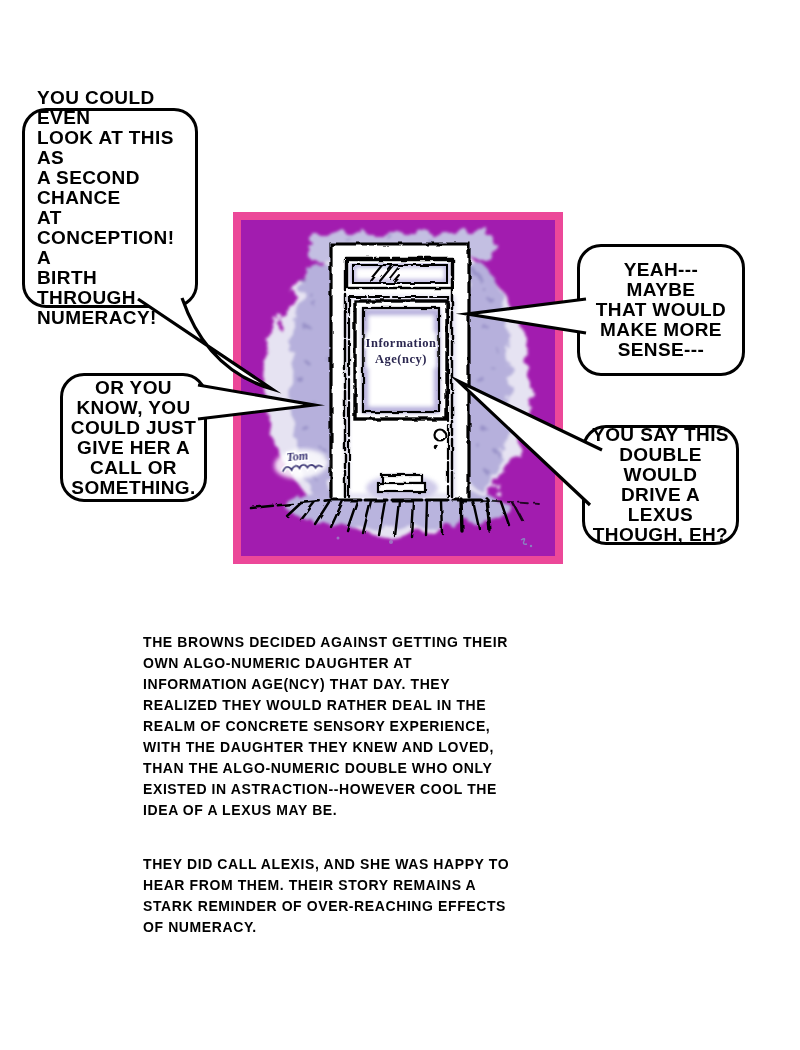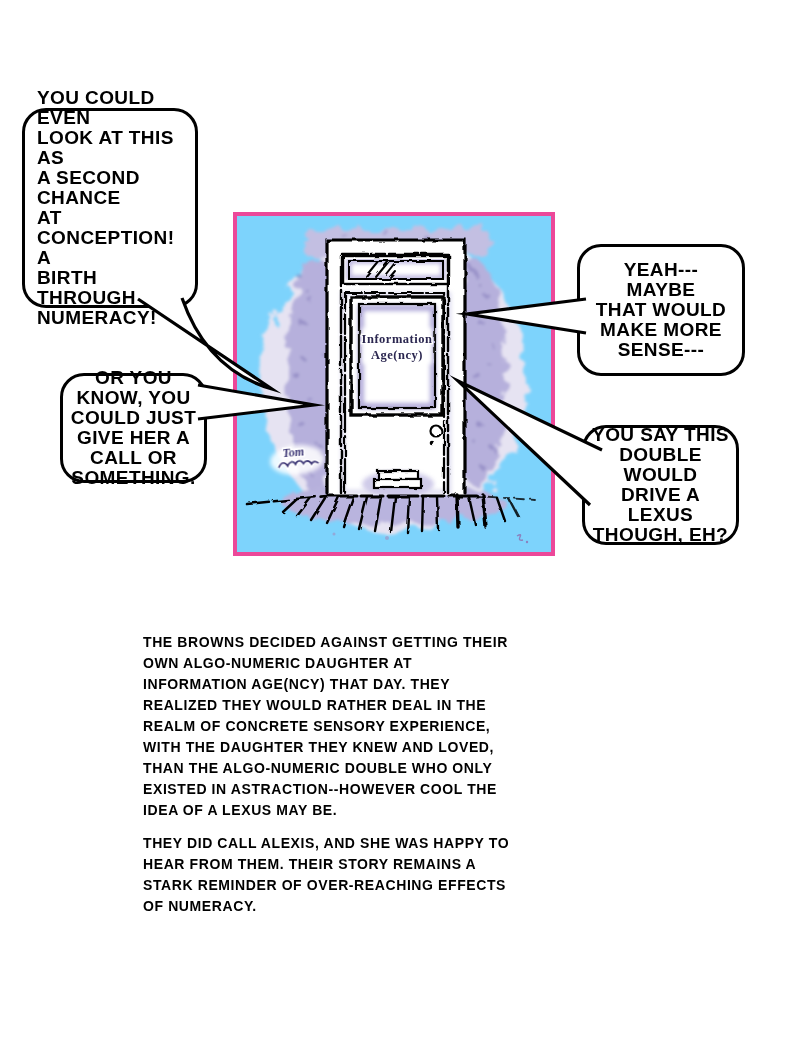--- a/index.html
+++ b/index.html
@@ -8,7 +8,7 @@
 
   
   .panel{position:absolute;left:233px;top:212px;width:314px;height:336px;
-         border:4px solid #ec4899;background:#7dd3fc;z-index:1;}
+         border:8px solid #ec4899;background:#a21caf;z-index:1;}
   .panel svg{display:block;width:314px;height:336px;}
 
   

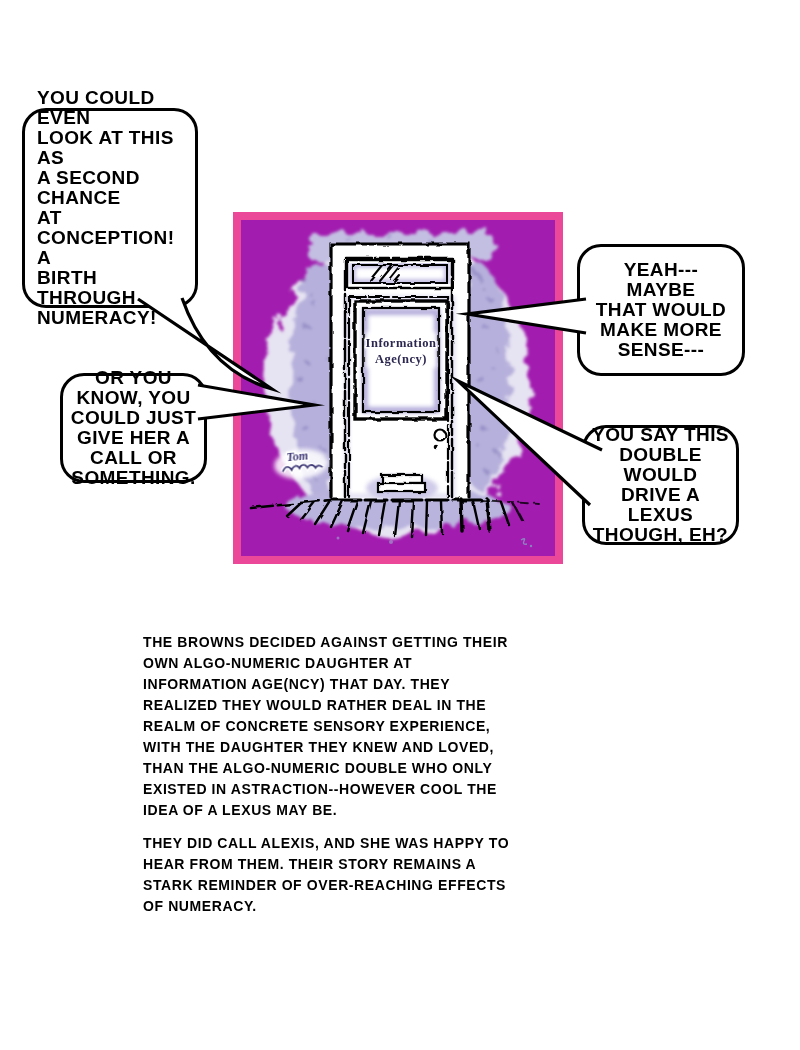--- a/index.html
+++ b/index.html
@@ -19,7 +19,7 @@
         letter-spacing:.4px;color:#000;text-align:center;}
   .b1{left:22px;top:108px;width:176px;height:200px;padding:6px 8px 6px 12px;}
   .b1 .btxt{text-align:left;}
-  .b2{left:60px;top:373px;width:147px;height:110px;padding:4px 6px;}
+  .b2{left:60px;top:373px;width:147px;height:129px;padding:4px 6px;}
   .b3{left:577px;top:244px;width:168px;height:132px;padding:4px 8px;}
   .b4{left:582px;top:425px;width:157px;height:120px;padding:4px 6px;}
 

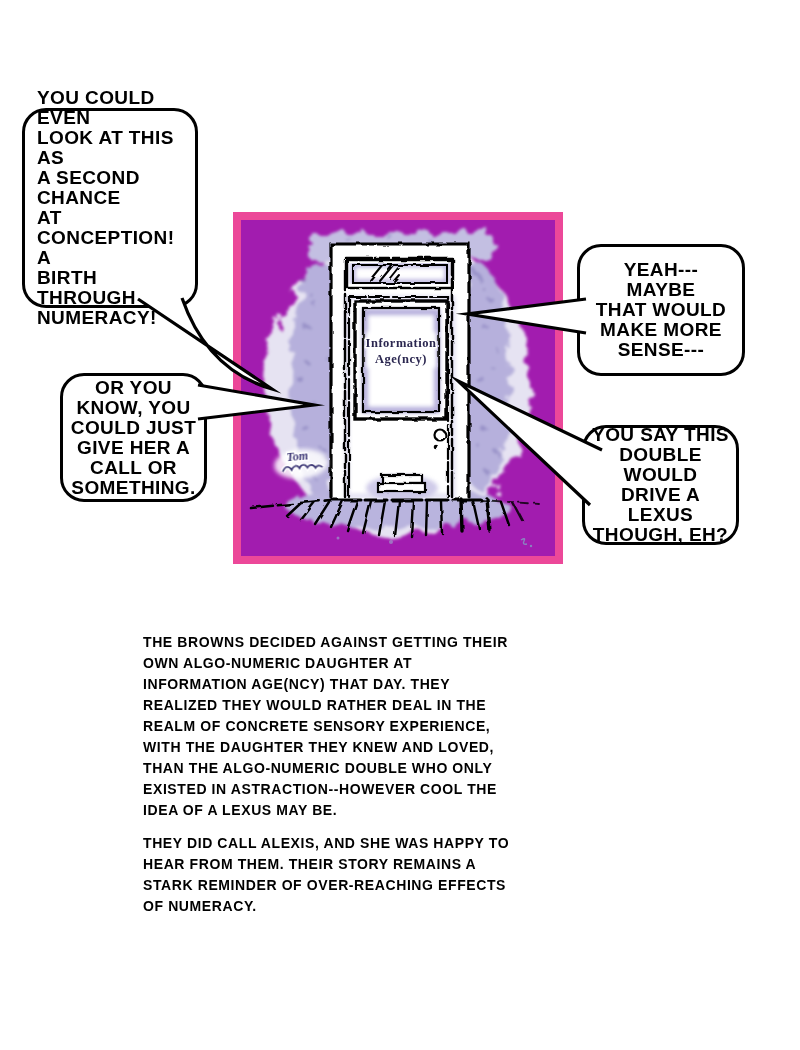--- a/index.html
+++ b/index.html
@@ -31,7 +31,7 @@
   .narrative{position:absolute;left:143px;top:632px;width:520px;z-index:5;}
   .para{white-space:pre-line;font-weight:700;font-size:14px;line-height:21px;
         letter-spacing:.6px;color:#000;}
-  .para + .para{margin-top:12px;}
+  .para + .para{margin-top:33px;}
 </style>
 </head>
 <body>

